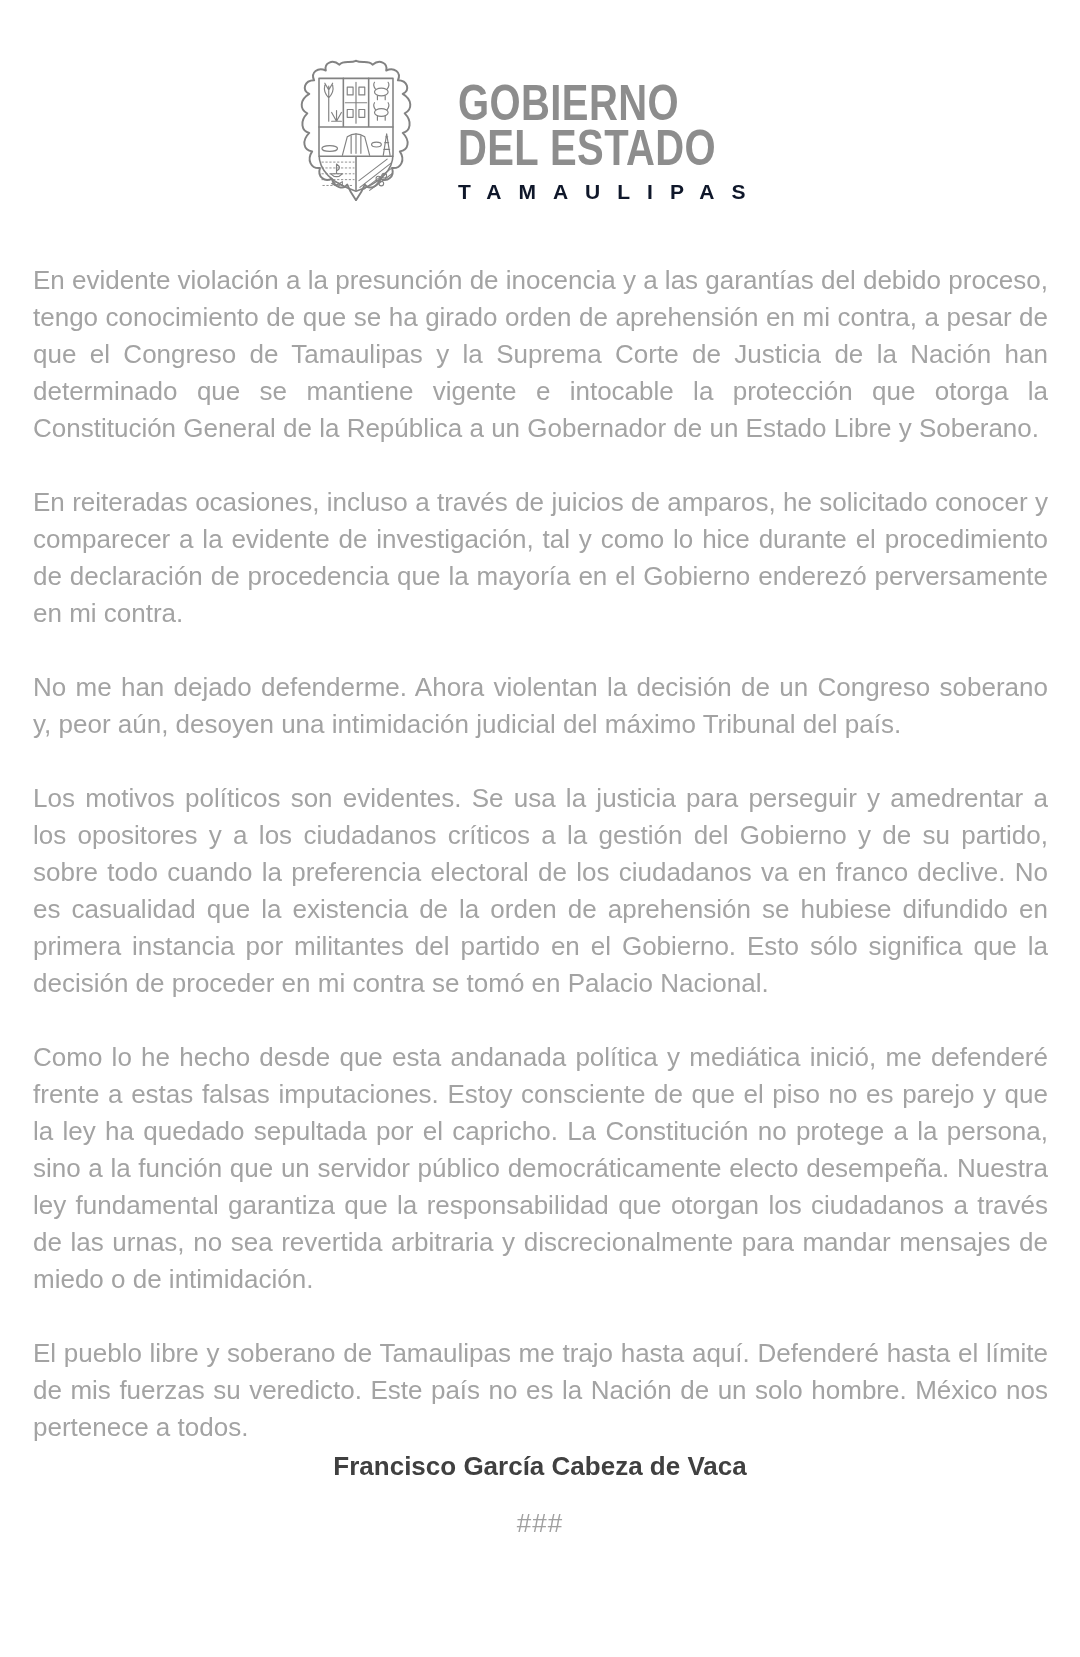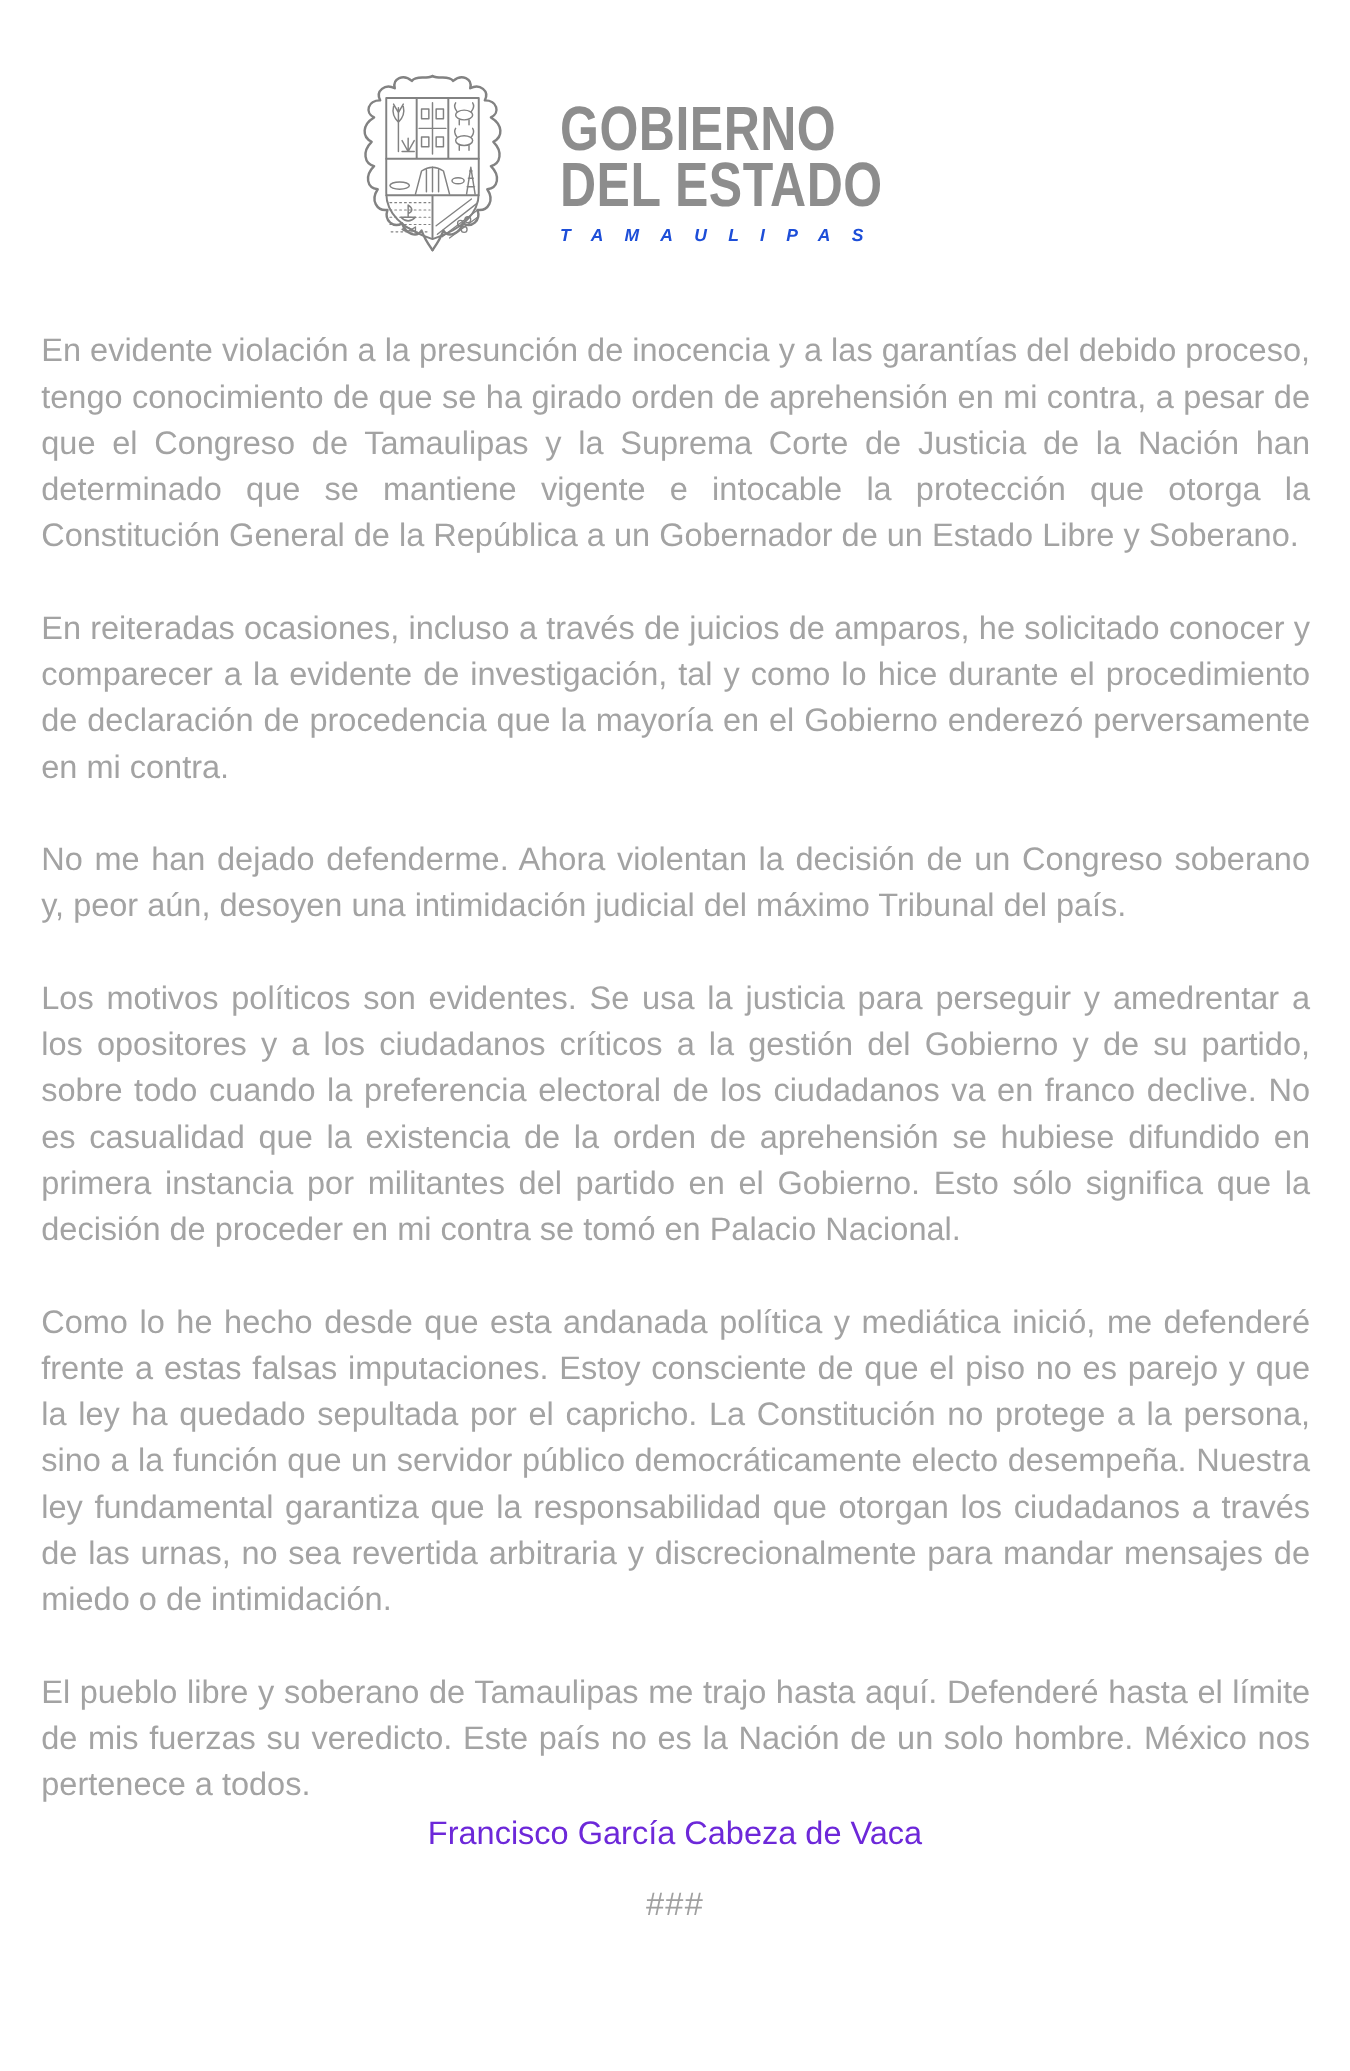--- a/index.html
+++ b/index.html
@@ -18,7 +18,7 @@
   .header {
     position:absolute;
     top:55px;
-    left:268px;
+    left:278px;
     display:flex;
     align-items:flex-start;
     gap:24px;

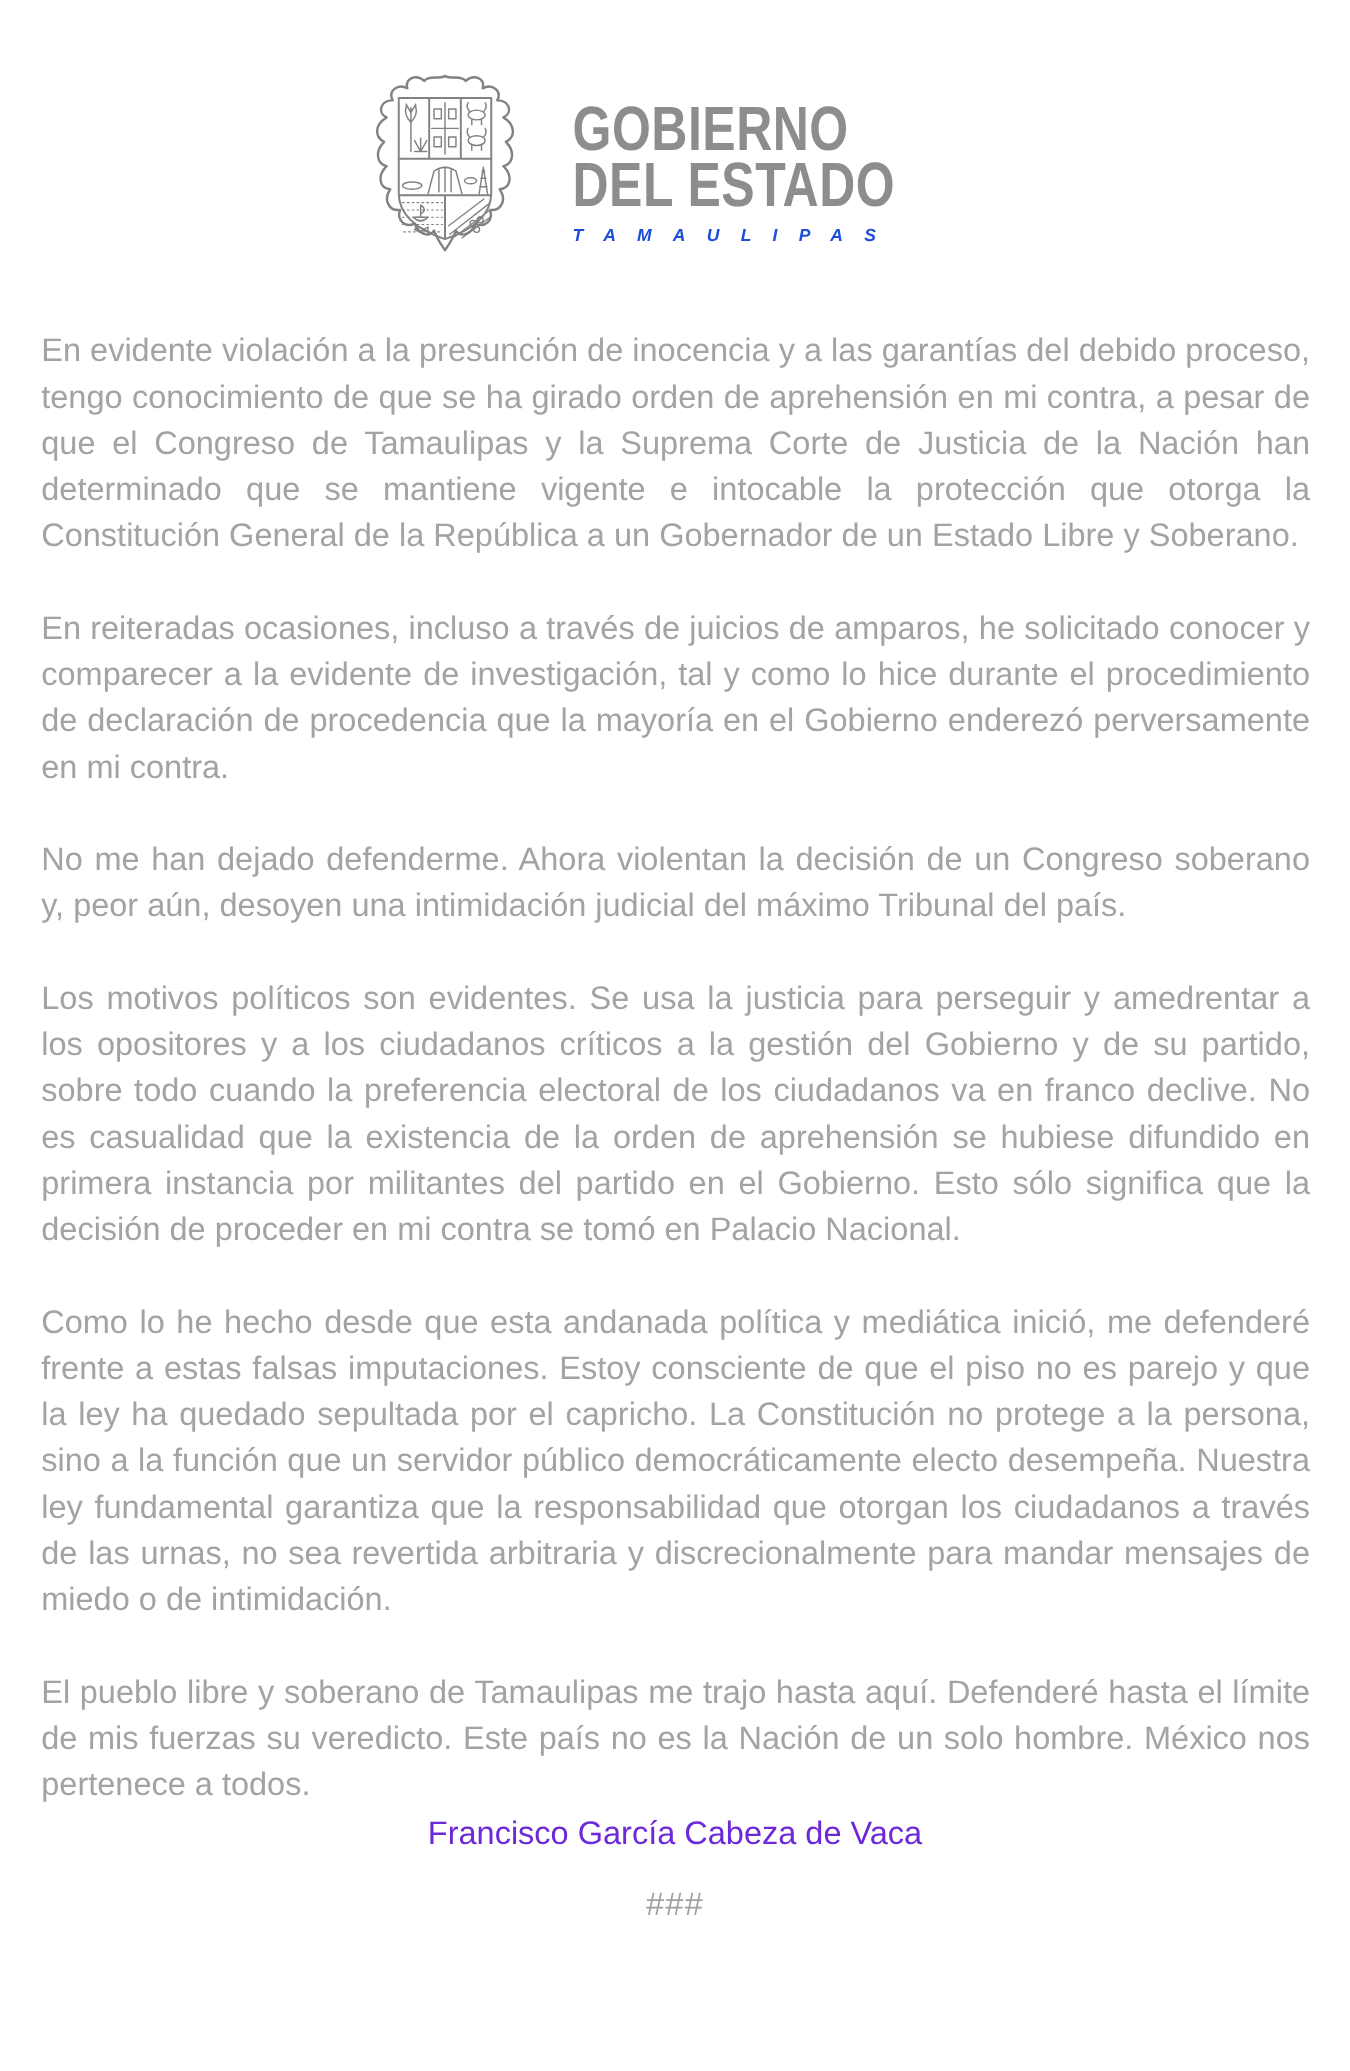--- a/index.html
+++ b/index.html
@@ -38,11 +38,10 @@
   .wordmark-sub {
     margin-top:9px;
     font-weight:bold;
-    font-size:14px;
-    color:#1d4ed8;
+    font-size:21px;
+    color:#0f172a;
     letter-spacing:17px;
     white-space:nowrap;
-    font-style:italic;
   }
   
   .content {

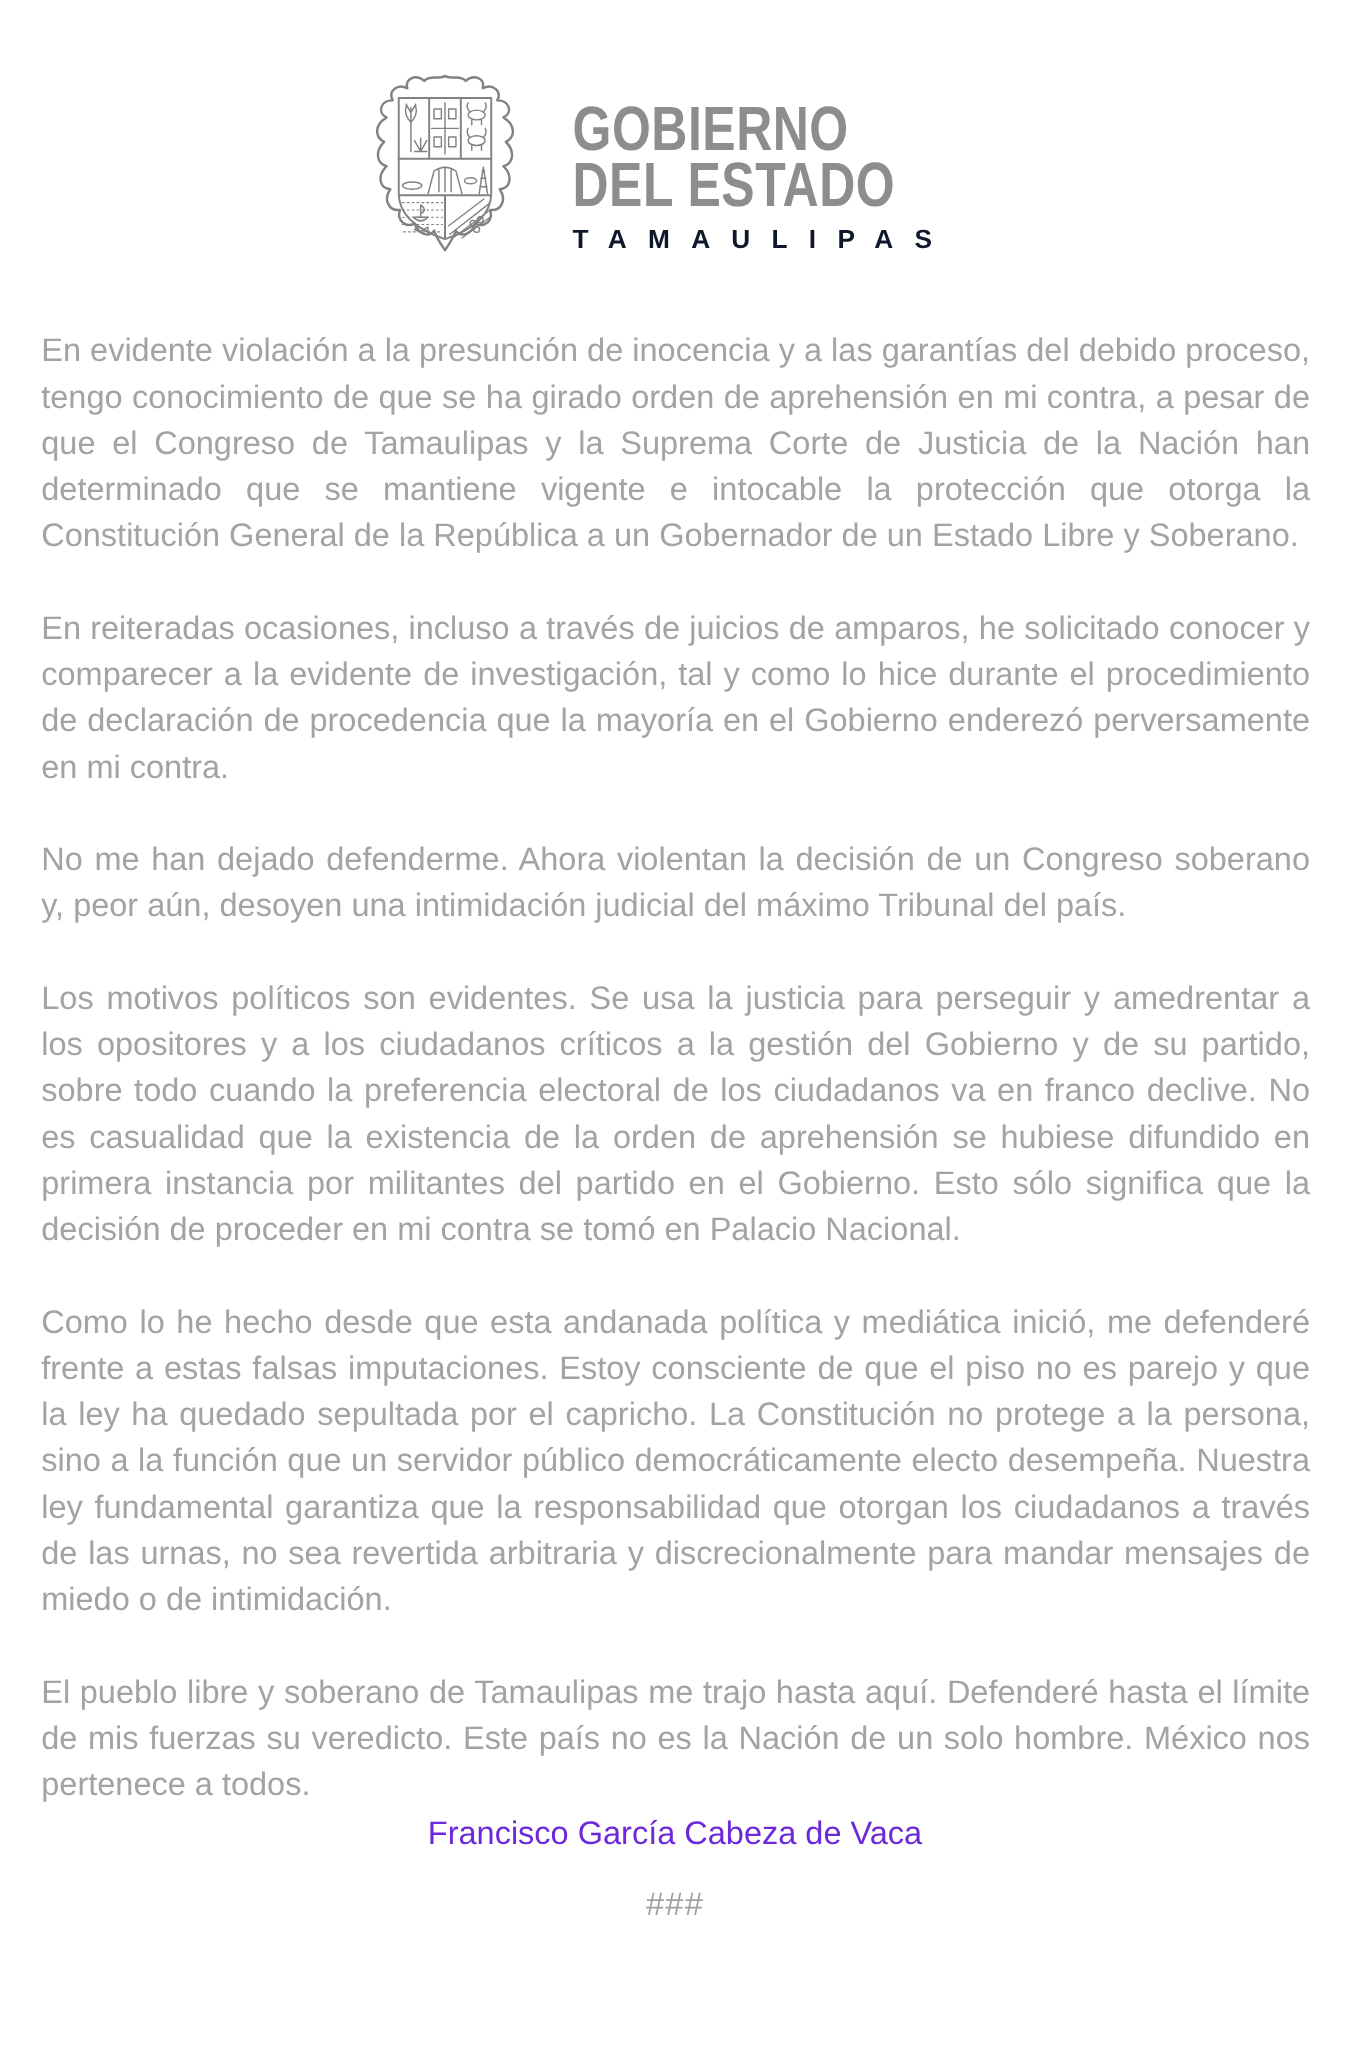--- a/index.html
+++ b/index.html
@@ -70,7 +70,7 @@
     font-size:26px;
     line-height:37px;
   }
-  .sig-name { font-weight:normal; color:#6d28d9; }
+  .sig-name { font-weight:bold; color:#404040; }
   .sig-title { margin-top:21px; }
   .end-mark { margin-top:20px; letter-spacing:1px; }
 </style>

